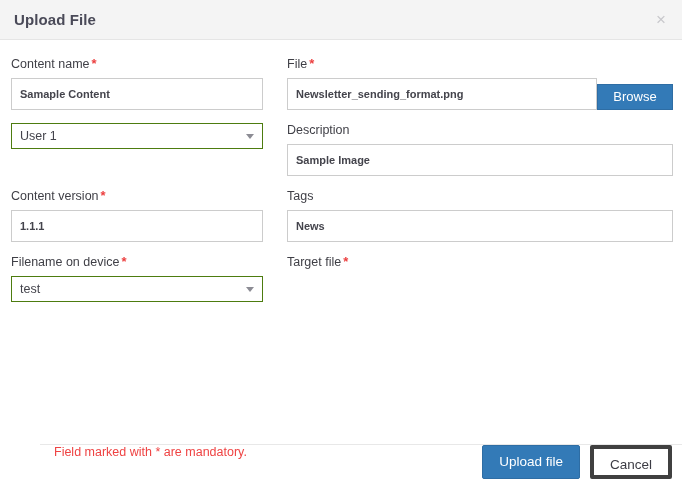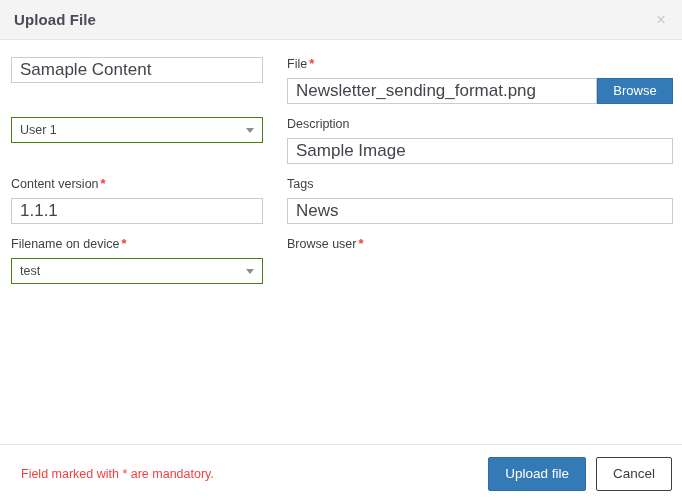--- a/index.html
+++ b/index.html
@@ -225,6 +225,9 @@
     <div class="form-grid">
 
       <div class="field">
+        <label class="field-label">
+          <span>Content name</span><span class="req">*</span>
+        </label>
         <div class="input-wrap">
           <input class="text-input" type="text" value="Samaple Content" style="">
         </div>

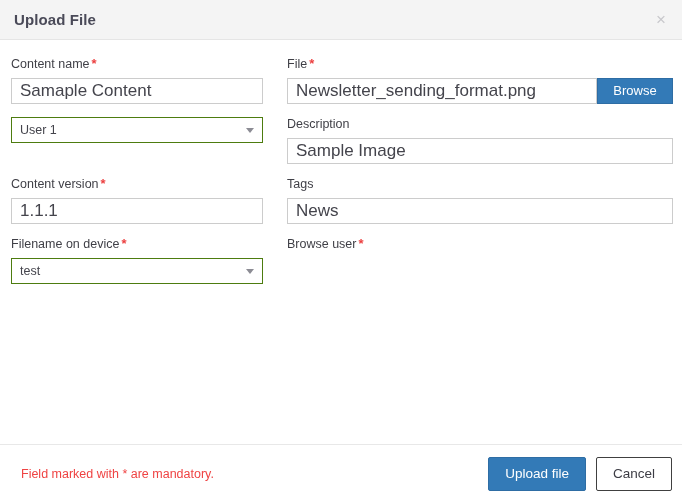--- a/index.html
+++ b/index.html
@@ -104,15 +104,16 @@
   .text-input {
     box-sizing: border-box;
     width: 100%;
-    height: 26px;
+    height: 32px;
     border: 1px solid #cccccc;
     background: #ffffff;
-    font-size: 17px;
+    font-size: 11px;
     color: #44444c;
     padding: 0 8px;
     font-family: "Liberation Sans", sans-serif;
     outline: none;
     border-radius: 0;
+    font-weight: bold;
   }
   .text-input::placeholder { color: #9a9aa2; }
 

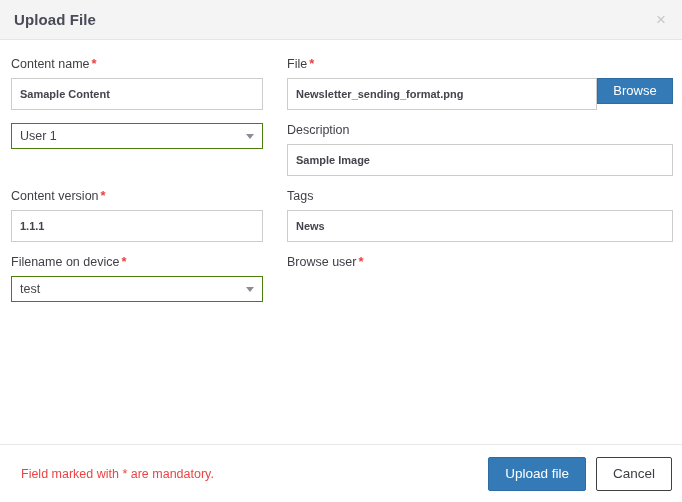--- a/index.html
+++ b/index.html
@@ -121,6 +121,7 @@
   .file-row {
     display: flex;
     width: 100%;
+    align-items: flex-end;
   }
   .file-row .text-input {
     flex: 1 1 auto;

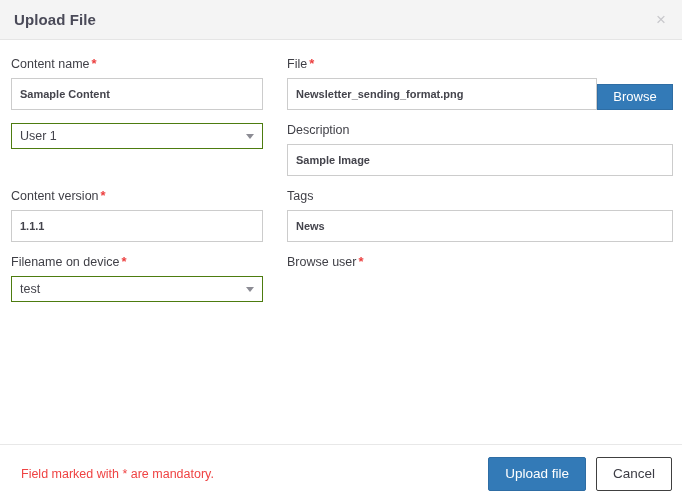--- a/index.html
+++ b/index.html
@@ -291,7 +291,7 @@
 
       <div class="field">
         <label class="field-label">
-          <span>Browse user</span><span class="req">*</span>
+          <span>Target file</span><span class="req">*</span>
         </label>
       </div>
 

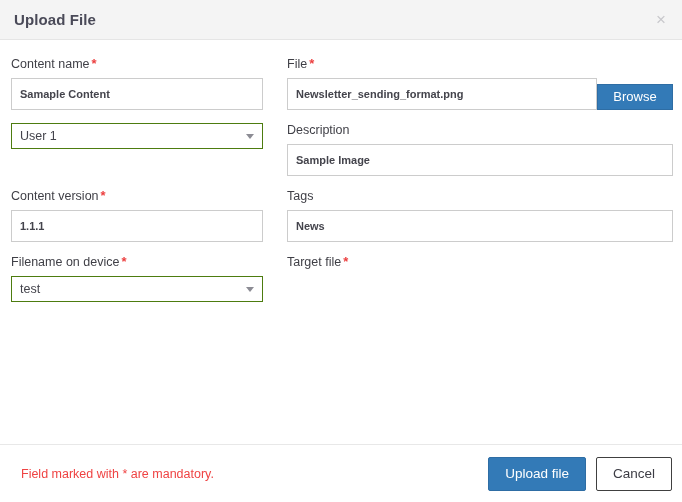--- a/index.html
+++ b/index.html
@@ -180,9 +180,10 @@
     min-height: 58px;
     border-top: 1px solid #e8e8e8;
     display: flex;
-    align-items: center;
-    padding: 0 10px 0 21px;
+    align-items: flex-start;
+    padding: 0 10px 0 14px;
     box-sizing: border-box;
+    margin-left: 40px;
   }
   .mandatory-note {
     font-size: 12.5px;

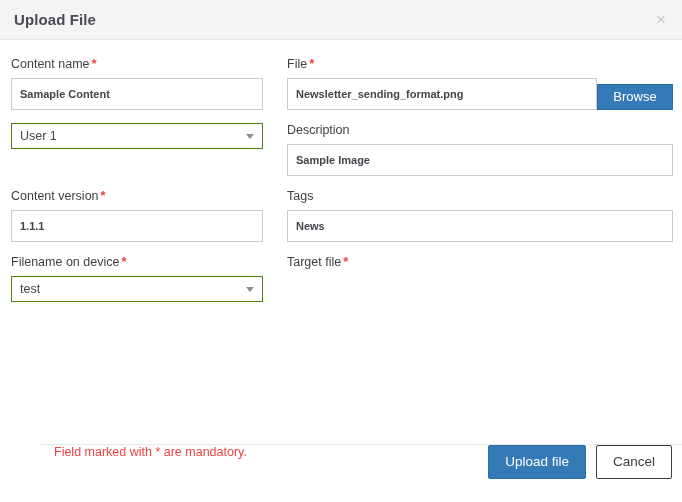--- a/index.html
+++ b/index.html
@@ -210,7 +210,7 @@
   }
   .btn-default {
     background: #ffffff;
-    border: 1px solid #404040;
+    border: 4px solid #404040;
     color: #3c3c44;
   }
 </style>

